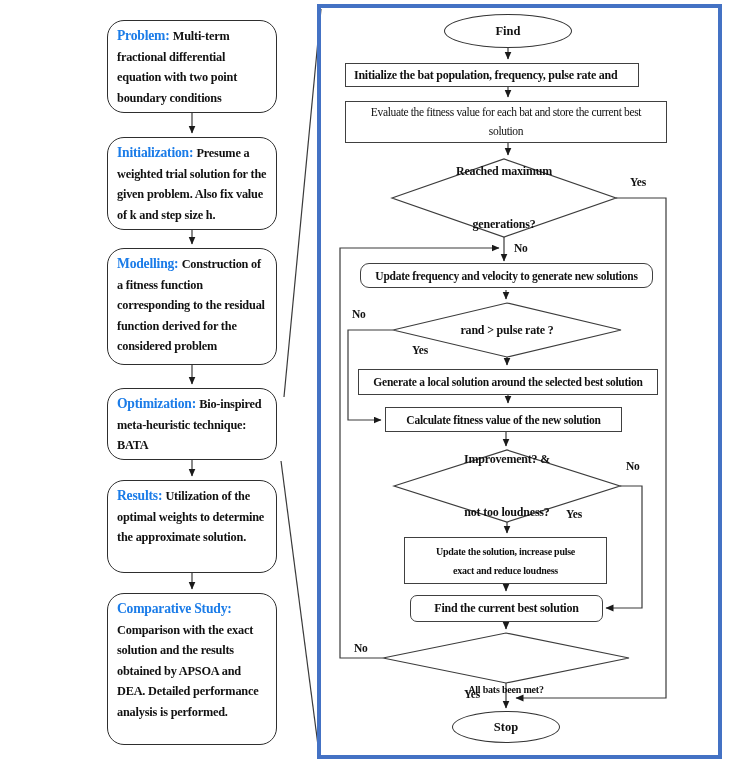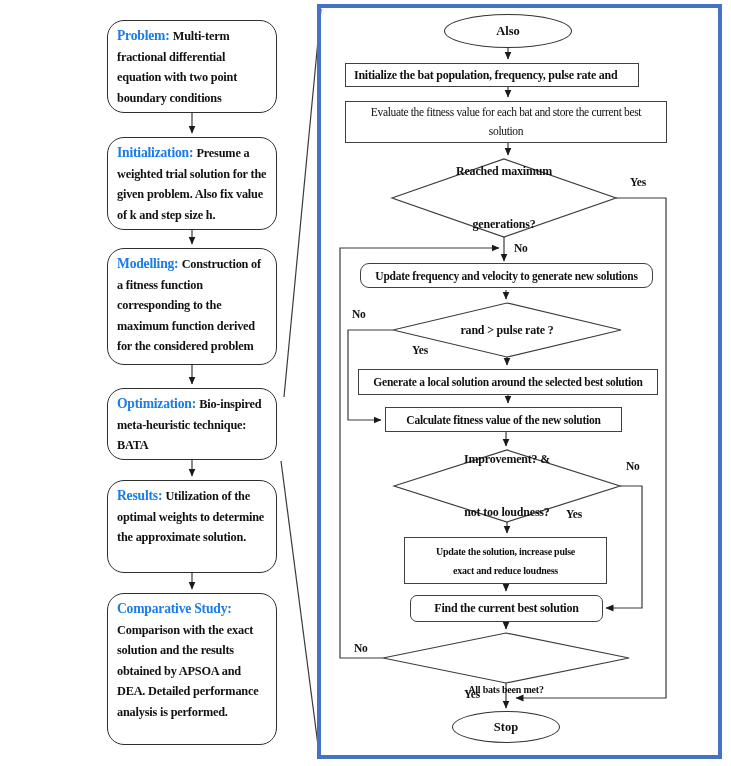--- a/index.html
+++ b/index.html
@@ -130,7 +130,7 @@
     <span class="lhead">Comparative Study:</span><span class="lbody">Comparison with the exact solution and the results obtained by APSOA and DEA. Detailed performance analysis is performed.</span>
   </div>
 
-  <div class="oval" style="left:444px;top:14px;width:128px;height:34px;">Also</div>
+  <div class="oval" style="left:444px;top:14px;width:128px;height:34px;">Find</div>
 
   <div class="pbox leftalign" style="left:345px;top:63px;width:294px;height:24px;">Initialize the bat population, frequency, pulse rate and</div>
 

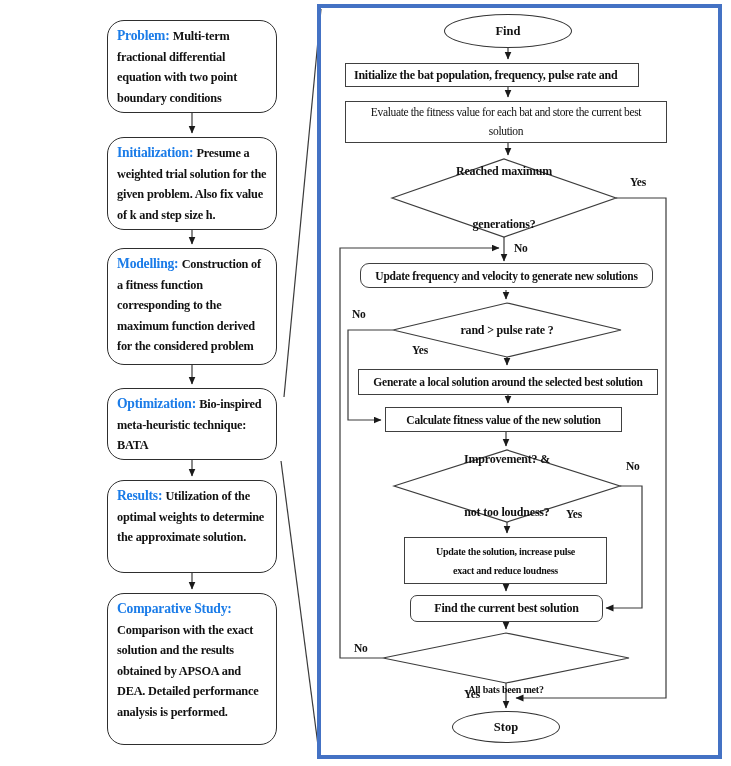--- a/index.html
+++ b/index.html
@@ -118,7 +118,7 @@
     <span class="lhead">Initialization:</span><span class="lbody">Presume a weighted trial solution for the given problem.  Also fix value of k and step size h.</span>
   </div>
   <div class="lbox" style="left:107px;top:248px;width:170px;height:117px;">
-    <span class="lhead">Modelling:</span><span class="lbody">Construction of a fitness function corresponding to the maximum function derived for the considered problem</span>
+    <span class="lhead">Modelling:</span><span class="lbody">Construction of a fitness function corresponding to the residual function derived for the considered problem</span>
   </div>
   <div class="lbox" style="left:107px;top:388px;width:170px;height:72px;">
     <span class="lhead">Optimization:</span><span class="lbody">Bio-inspired meta-heuristic technique: BATA</span>

